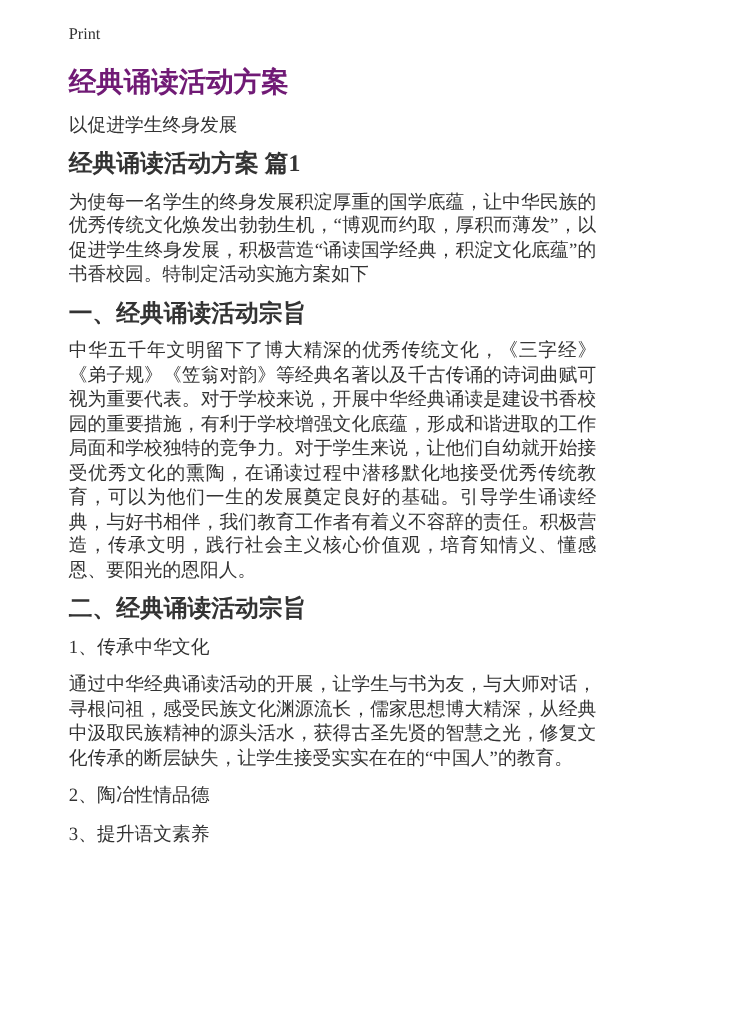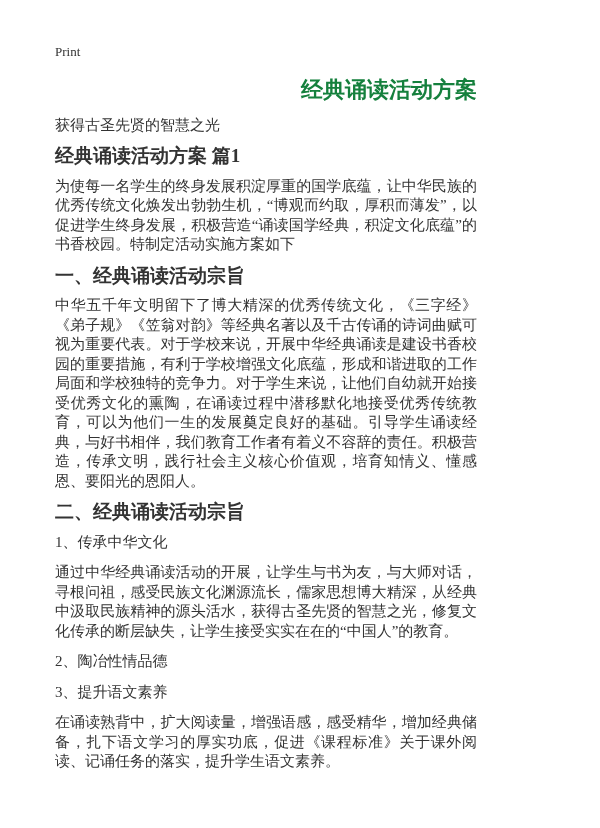--- a/index.html
+++ b/index.html
@@ -13,7 +13,7 @@
     height: 828px;
     box-sizing: border-box;
     background: #ffffff;
-    padding: 42px 55px 0 55px;
+    padding: 18px 55px 0 55px;
     overflow: hidden;
     font-family: "Liberation Serif", "DejaVu Serif", serif;
     color: #333333;

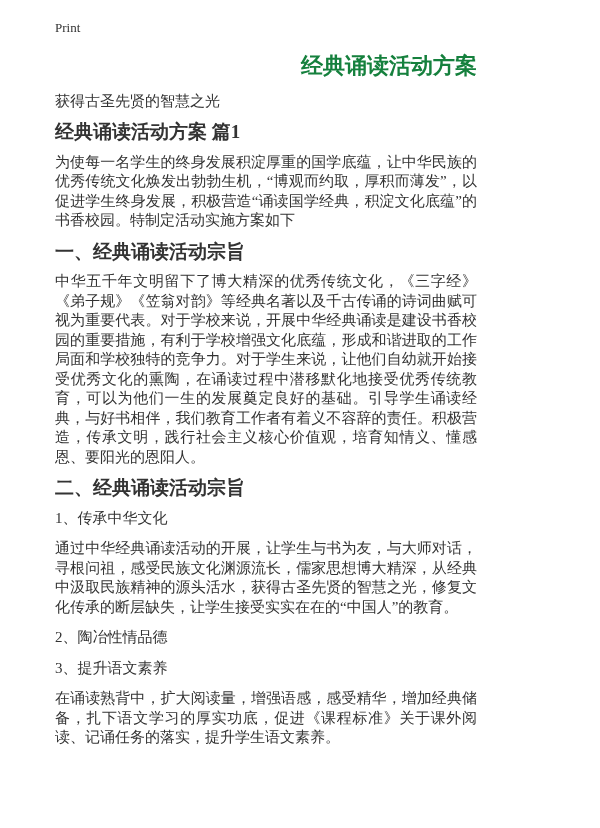--- a/index.html
+++ b/index.html
@@ -33,8 +33,8 @@
     font-size: 22px;
     line-height: 30px;
     font-weight: bold;
-    text-align: right;
-    color: #15803d;
+    text-align: left;
+    color: #701a75;
   }
   p {
     margin: 11px 0;

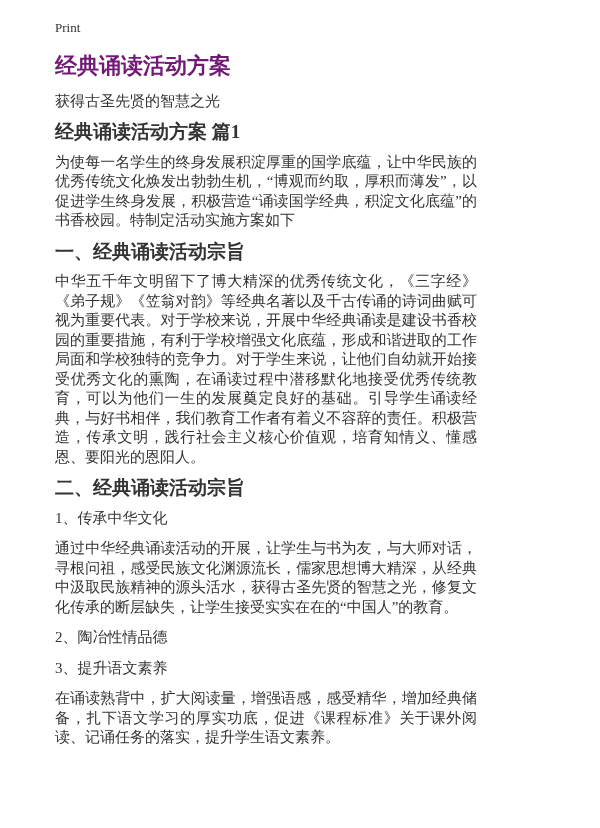--- a/index.html
+++ b/index.html
@@ -63,7 +63,7 @@
 
   <h1 class="doc-title">经典诵读活动方案</h1>
 
-  <p class="one-liner">获得古圣先贤的智慧之光</p>
+  <p class="one-liner">以促进学生终身发展</p>
 
   <h2 class="part-heading">经典诵读活动方案 篇1</h2>
 

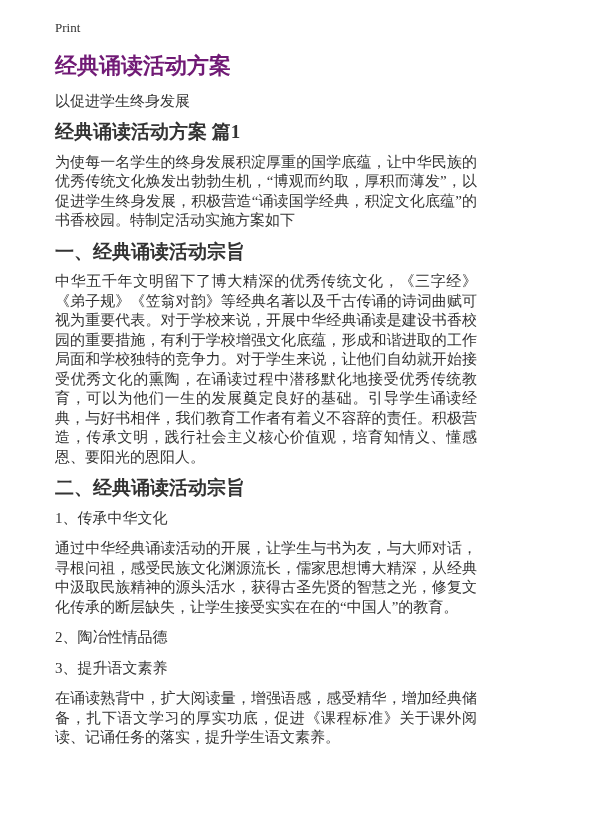--- a/index.html
+++ b/index.html
@@ -84,7 +84,6 @@
 
   <p class="one-liner sub-label">3、提升语文素养</p>
 
-  <p>在诵读熟背中，扩大阅读量，增强语感，感受精华，增加经典储备，扎下语文学习的厚实功底，促进《课程标准》关于课外阅读、记诵任务的落实，提升学生语文素养。</p>
 
   
 

